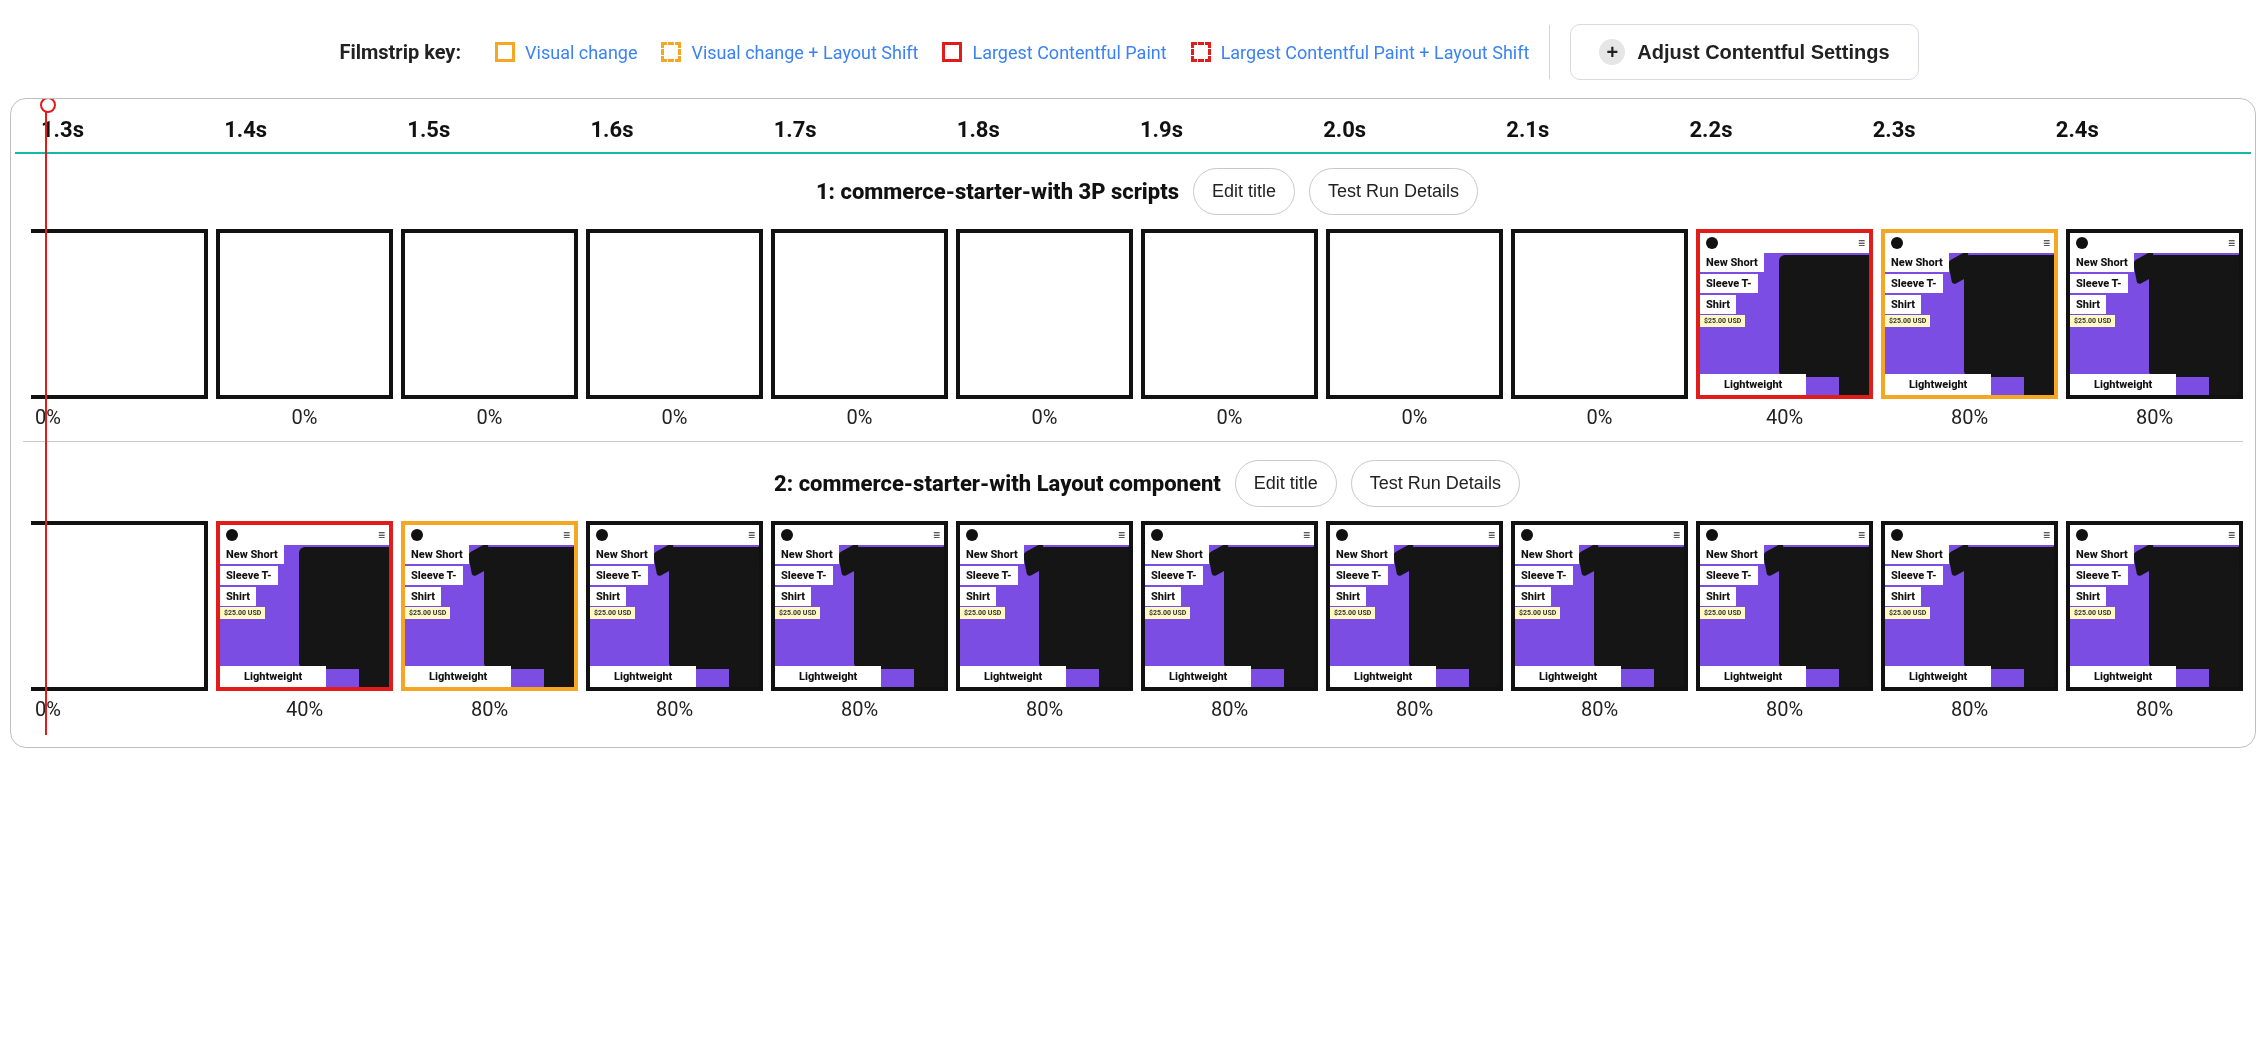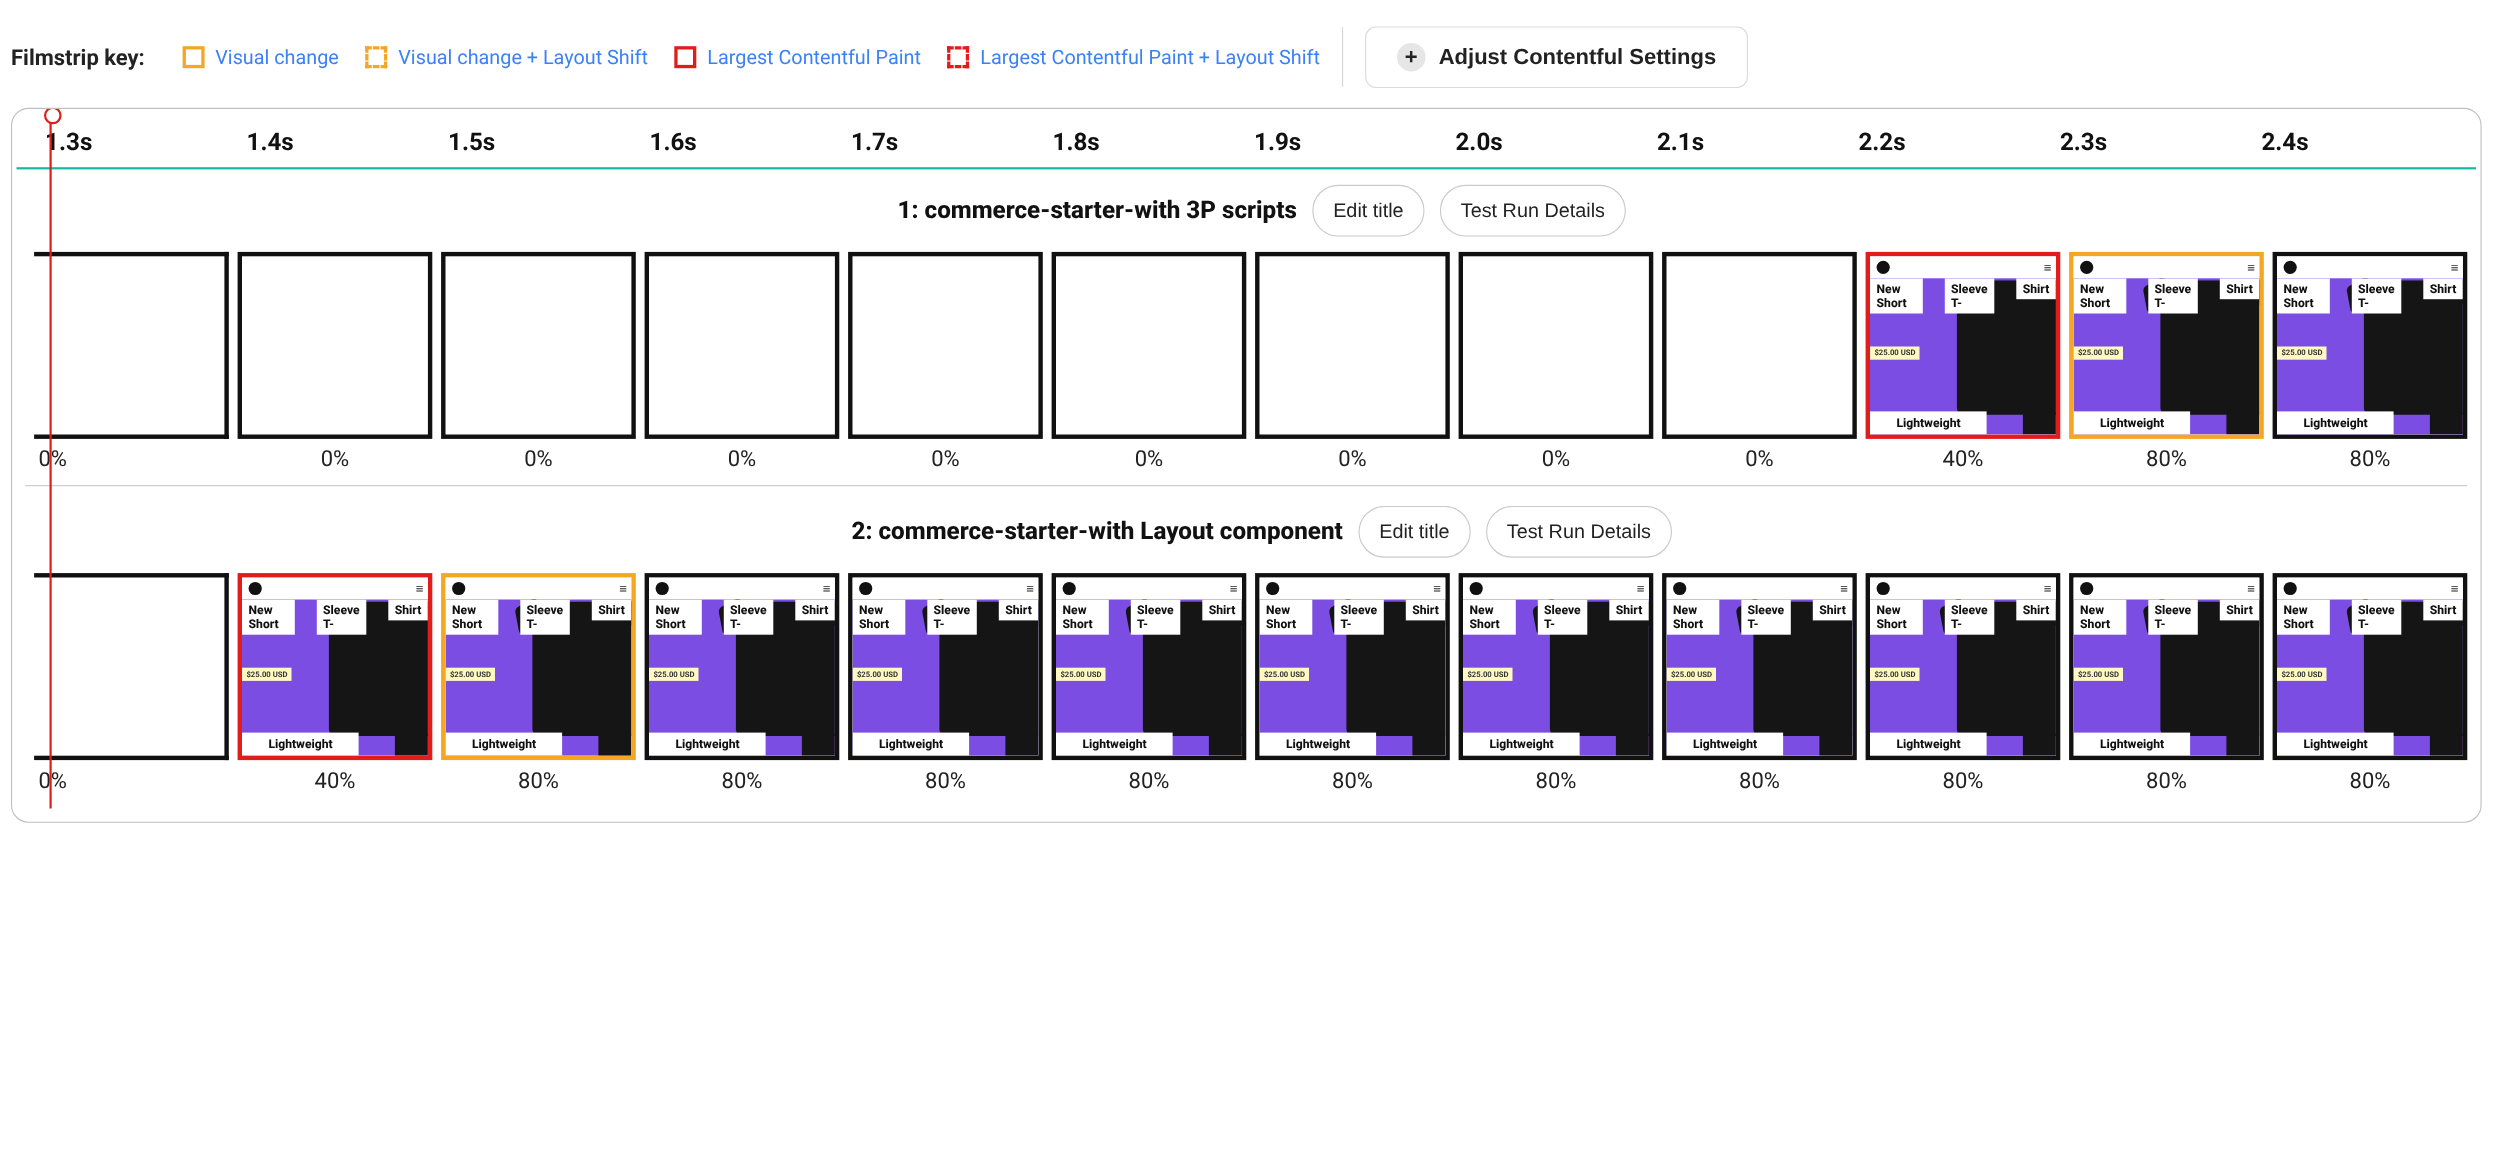--- a/index.html
+++ b/index.html
@@ -12,7 +12,7 @@
 .topbar {
   display: flex;
   align-items: center;
-  justify-content: flex-start;
+  justify-content: center;
   padding: 4px 8px 18px 0;
   position: relative;
 }

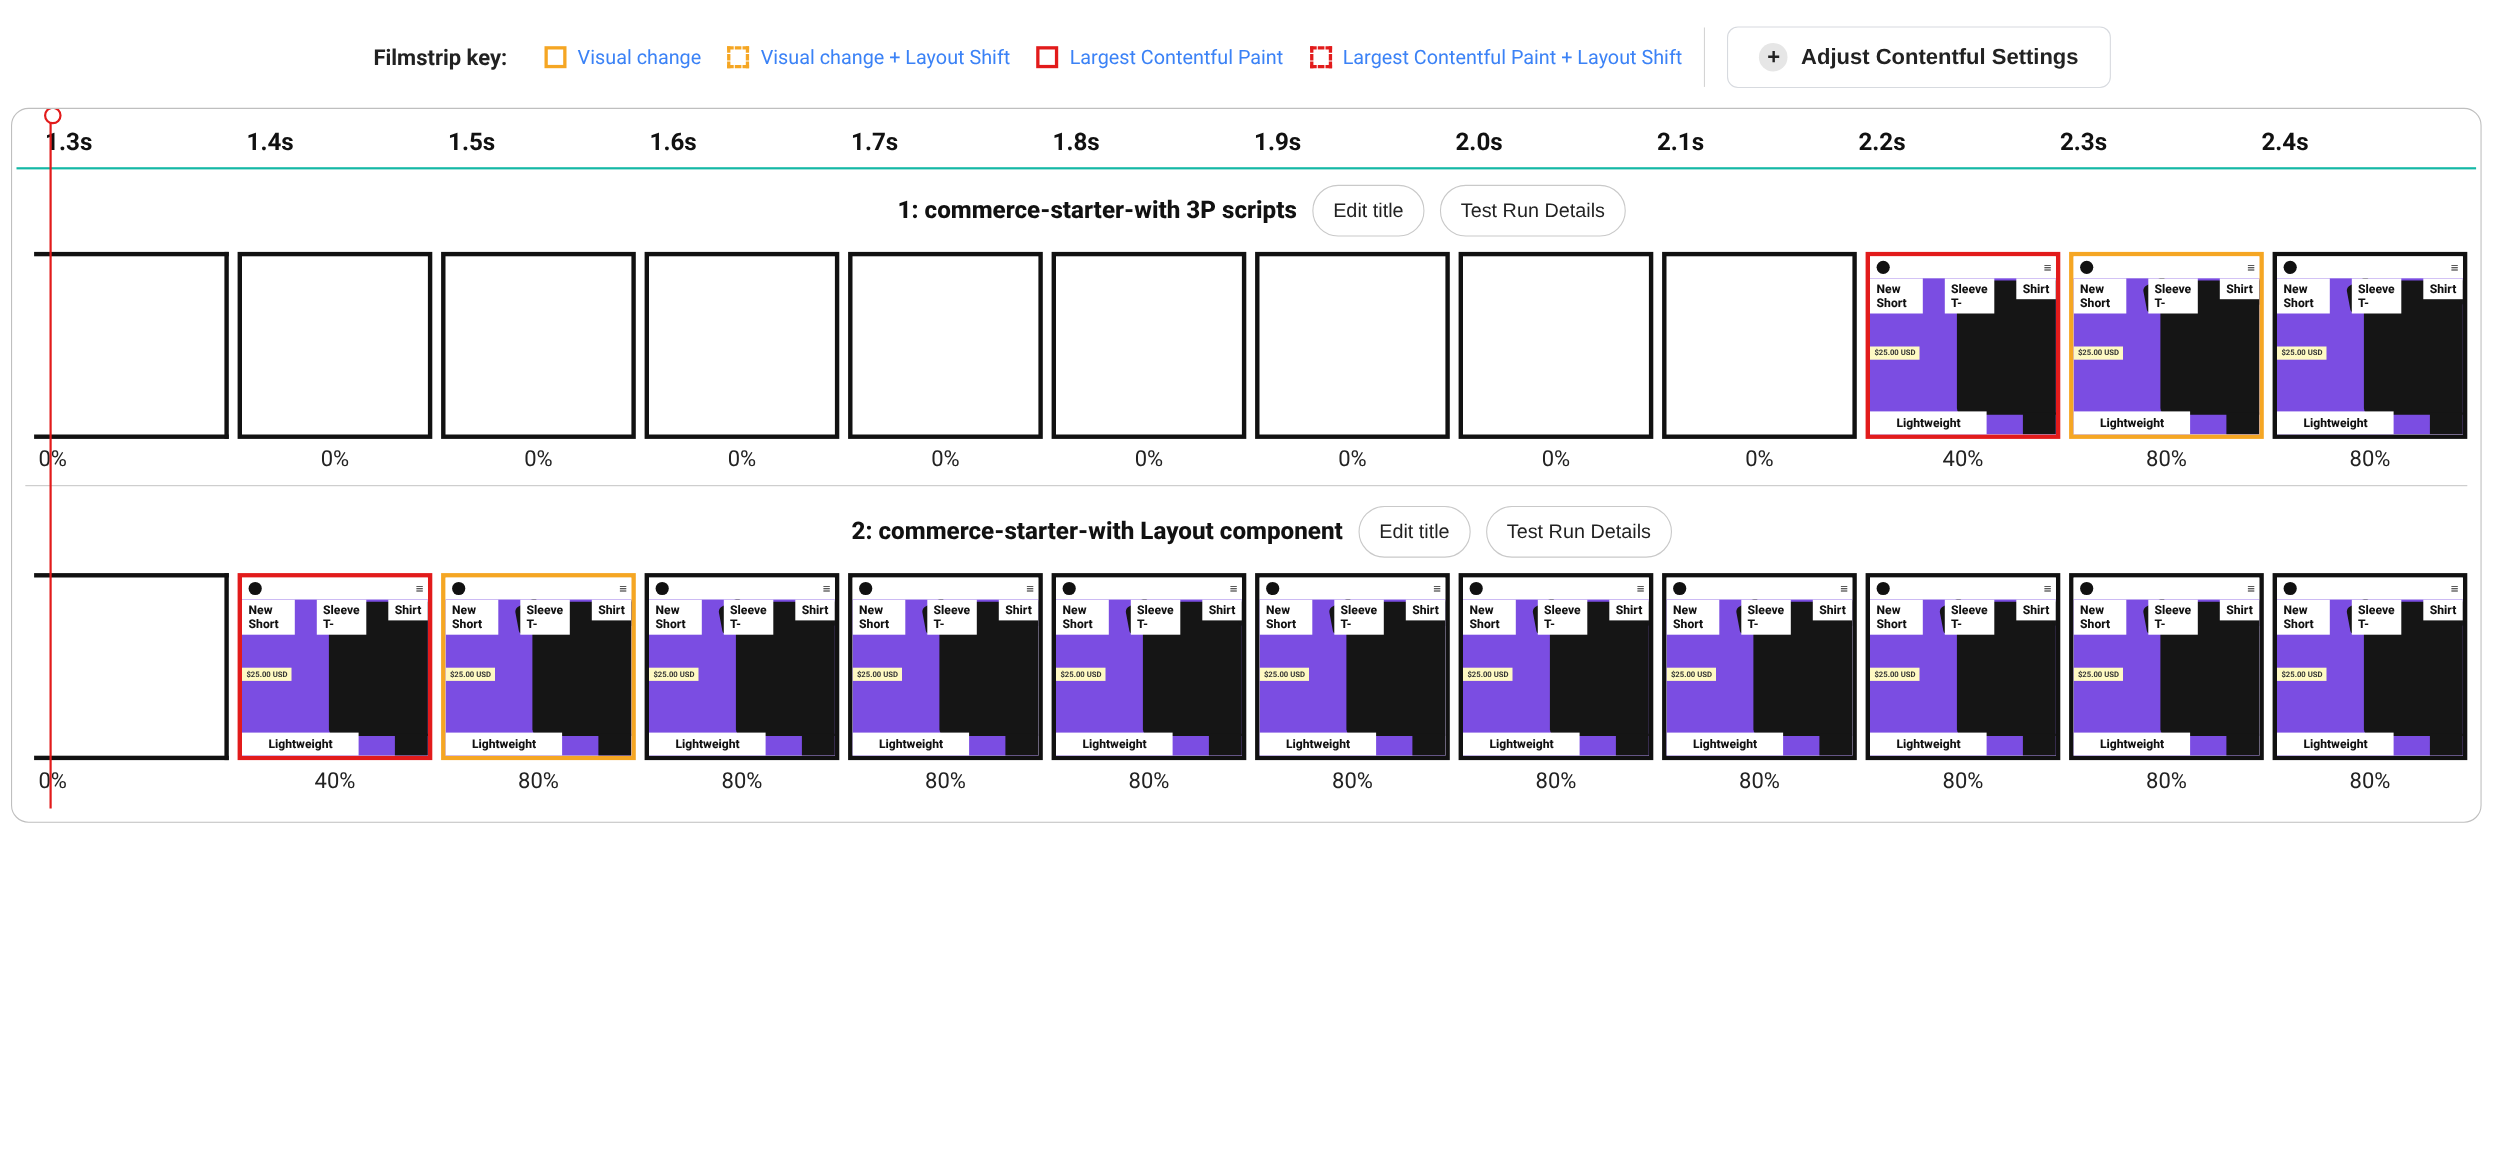--- a/index.html
+++ b/index.html
@@ -199,7 +199,7 @@
 .ptitle {
   position: absolute;
   left: 0; top: 0;
-  display: flex;  gap: 20px;
+  display: flex; flex-direction: column;
 }
 .ptitle span {
   background: #fff;

